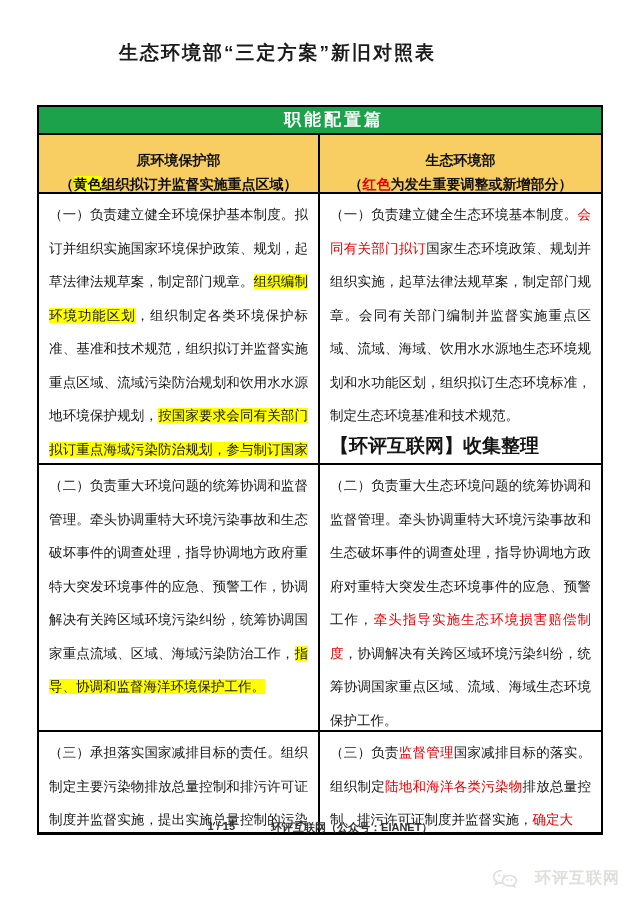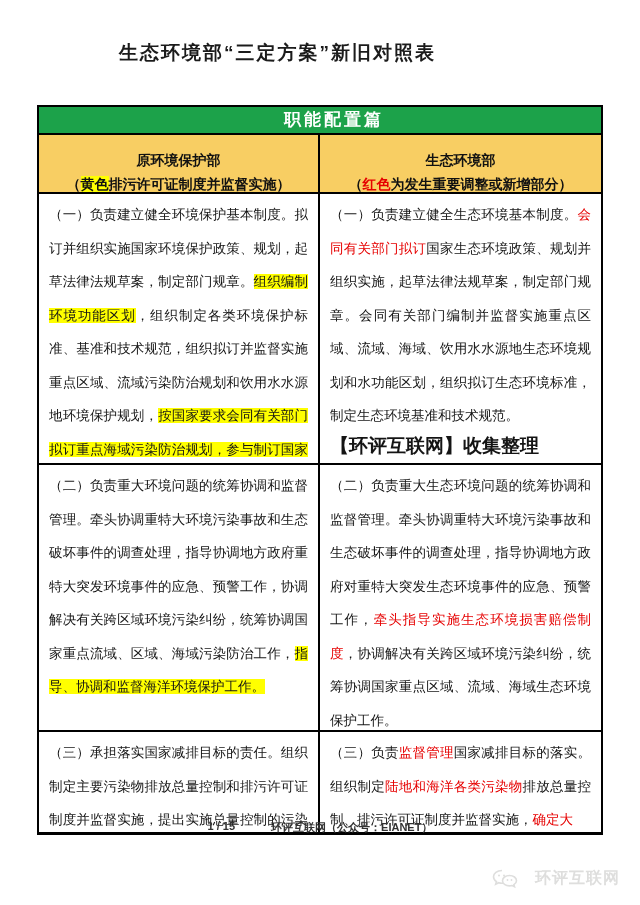--- a/index.html
+++ b/index.html
@@ -72,7 +72,7 @@
   <div class="col-headers">
     <div class="col-header left">
       <div>原环境保护部</div>
-      <div><span>（</span><span class="seg-highlight">黄色</span><span>排污许可证制度并监督实施）</span></div>
+      <div><span>（</span><span class="seg-highlight">黄色</span><span>组织拟订并监督实施重点区域）</span></div>
     </div>
     <div class="col-header right">
       <div>生态环境部</div>

